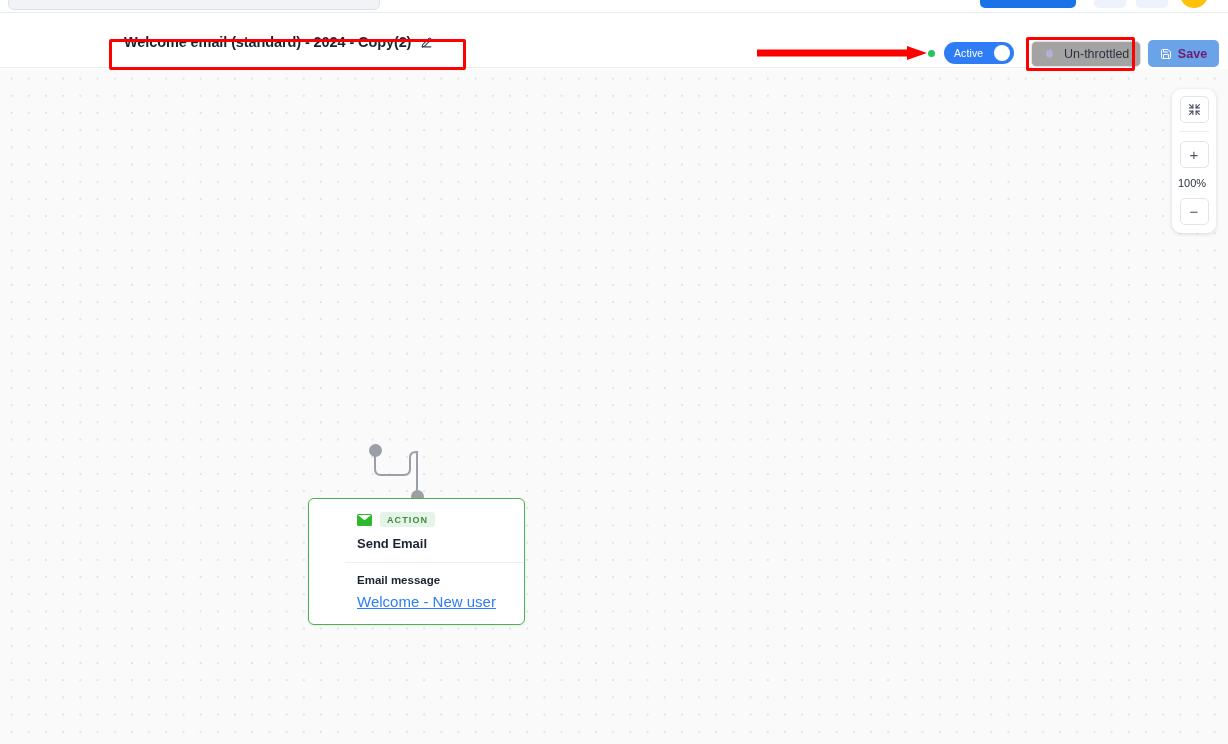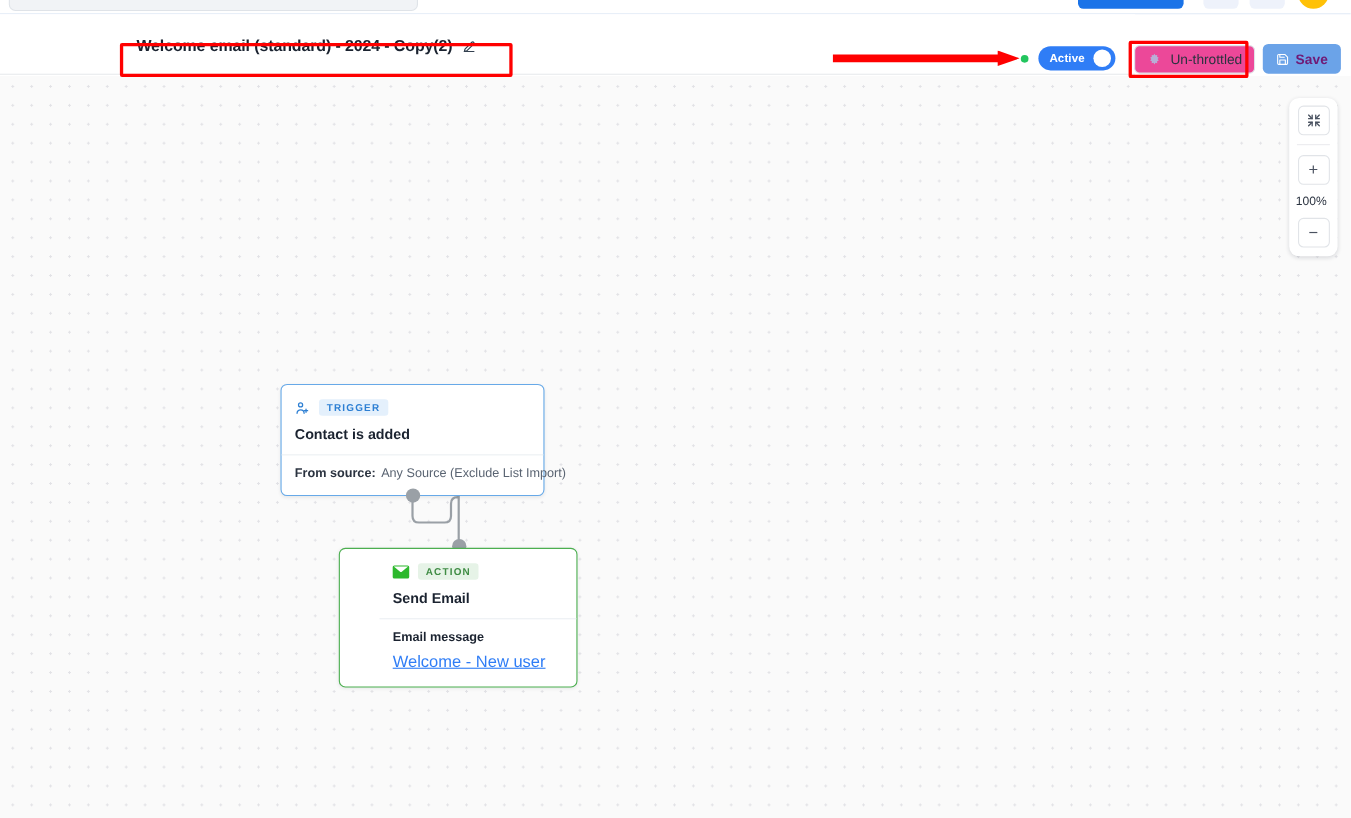--- a/index.html
+++ b/index.html
@@ -153,7 +153,7 @@
   }
   .toggle-label {
     font-size: 10.5px;
-    font-weight: bold;
+    font-weight: normal;
     color: #ffffff;
     letter-spacing: 0.1px;
   }

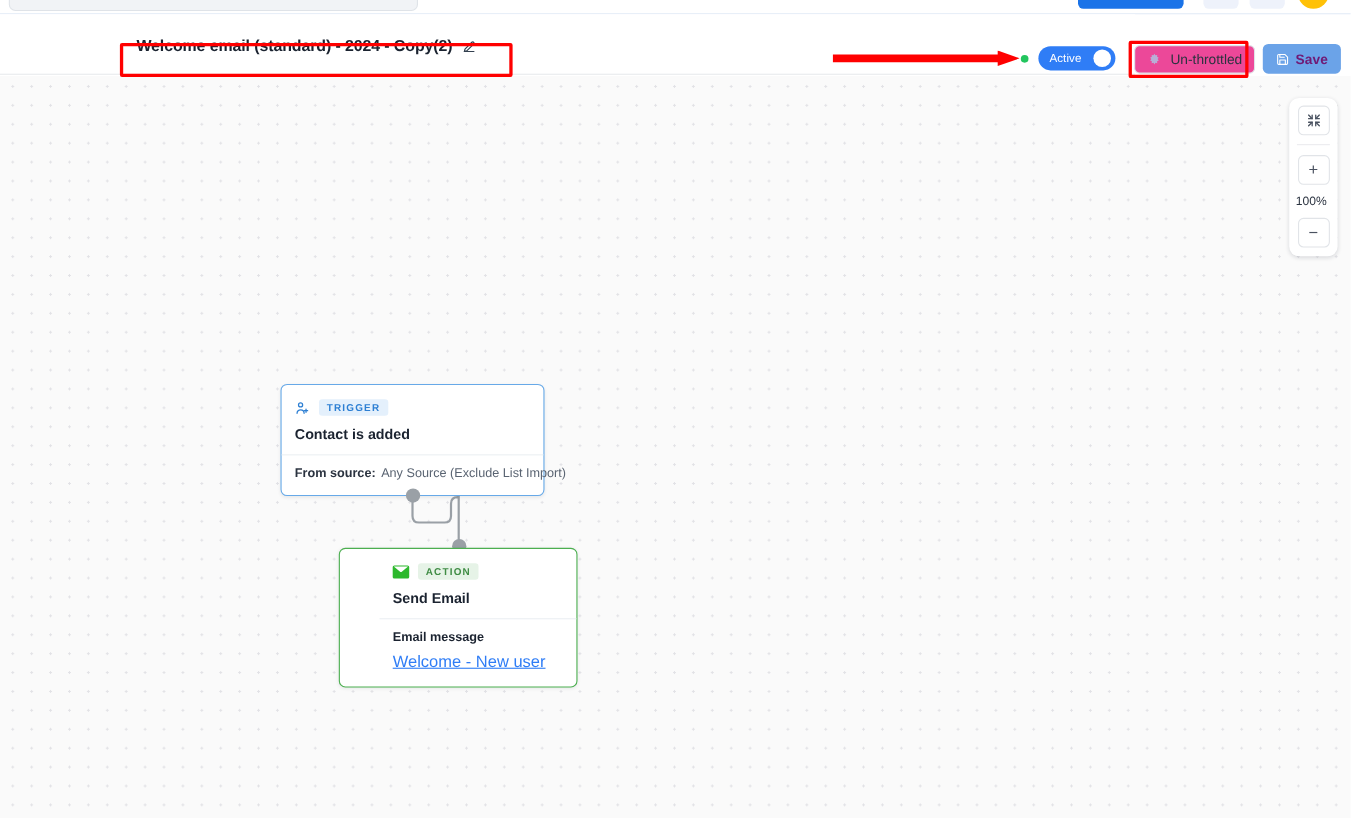--- a/index.html
+++ b/index.html
@@ -170,7 +170,7 @@
     top: 28px;
     height: 26px;
     padding: 0 11px;
-    background: #ec4899;
+    background: #a3a3a3;
     border: 1px solid #dfe3e8;
     border-radius: 5px;
     display: flex;

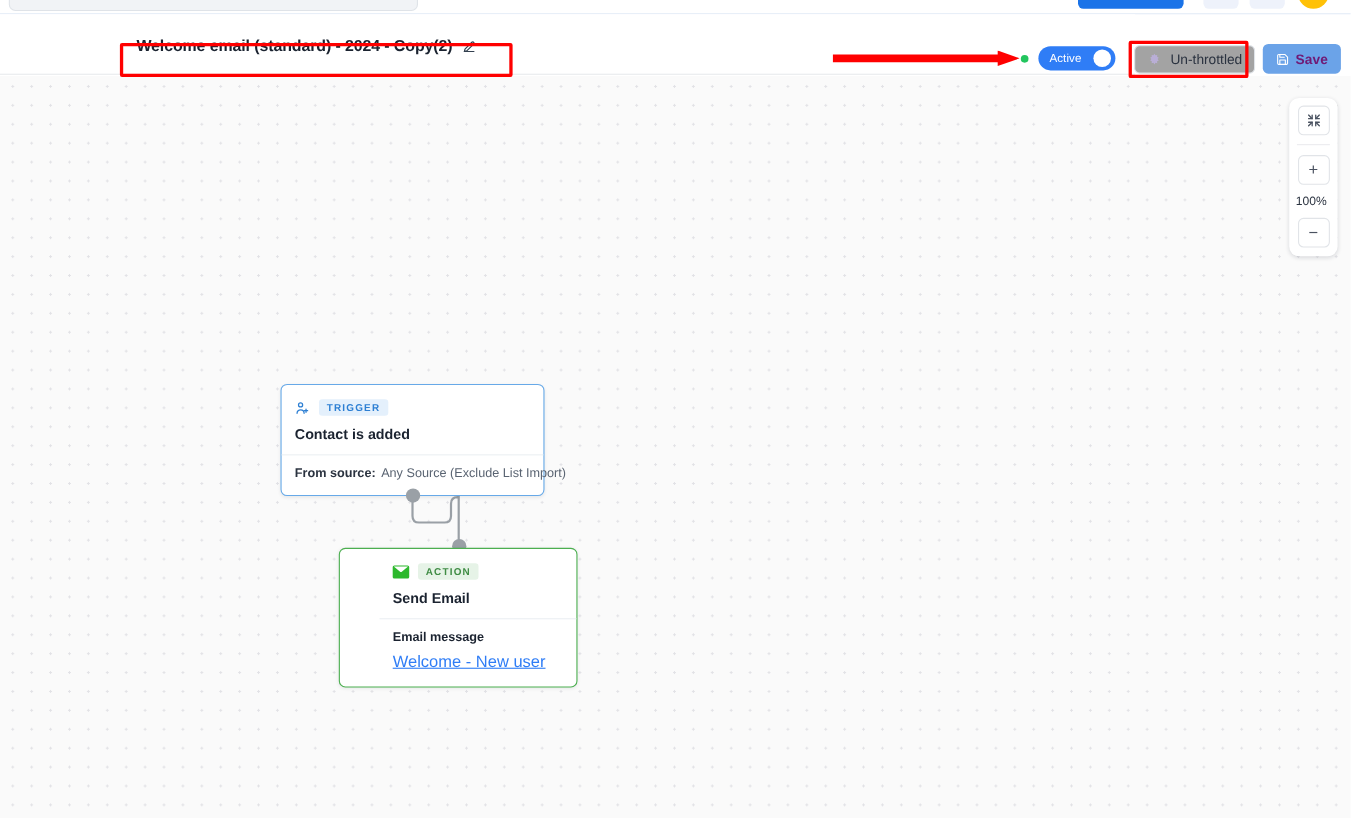--- a/index.html
+++ b/index.html
@@ -432,26 +432,6 @@
       <path d="M 375 382 L 375 400 Q 375 406 381 406 L 404 406 Q 410 406 410 400 L 410 389 Q 410 383 416 383 L 417 383 Q 417 383 417 389 L 417 428" fill="none" stroke="#9aa0a6" stroke-width="2" stroke-linecap="round"></path>
     </svg>
 
-    <div class="node trigger-node">
-      <div class="node-head">
-        <div class="node-badge-row">
-          <svg class="node-type-icon" viewBox="0 0 24 24" fill="none" stroke="#2d7fd3" stroke-width="2" stroke-linecap="round" stroke-linejoin="round">
-            <circle cx="9" cy="7" r="3.2"></circle>
-            <path d="M3.5 20c0-3.2 2.5-5.3 5.5-5.3s5.5 2.1 5.5 5.3"></path>
-            <path d="M17.5 13.5v5M15 16h5"></path>
-          </svg>
-          <span class="node-badge badge-trigger">TRIGGER</span>
-        </div>
-        <div class="node-title">Contact is added</div>
-      </div>
-      <div class="node-divider"></div>
-      <div class="node-body">
-        <div class="meta-row">
-          <span class="meta-key">From source:</span>
-          <span class="meta-val">Any Source (Exclude List Import)</span>
-        </div>
-      </div>
-    </div>
 
     <div class="handle" style="left:369px; top:375px;"></div>
     <div class="handle" style="left:411px; top:421px;"></div>

